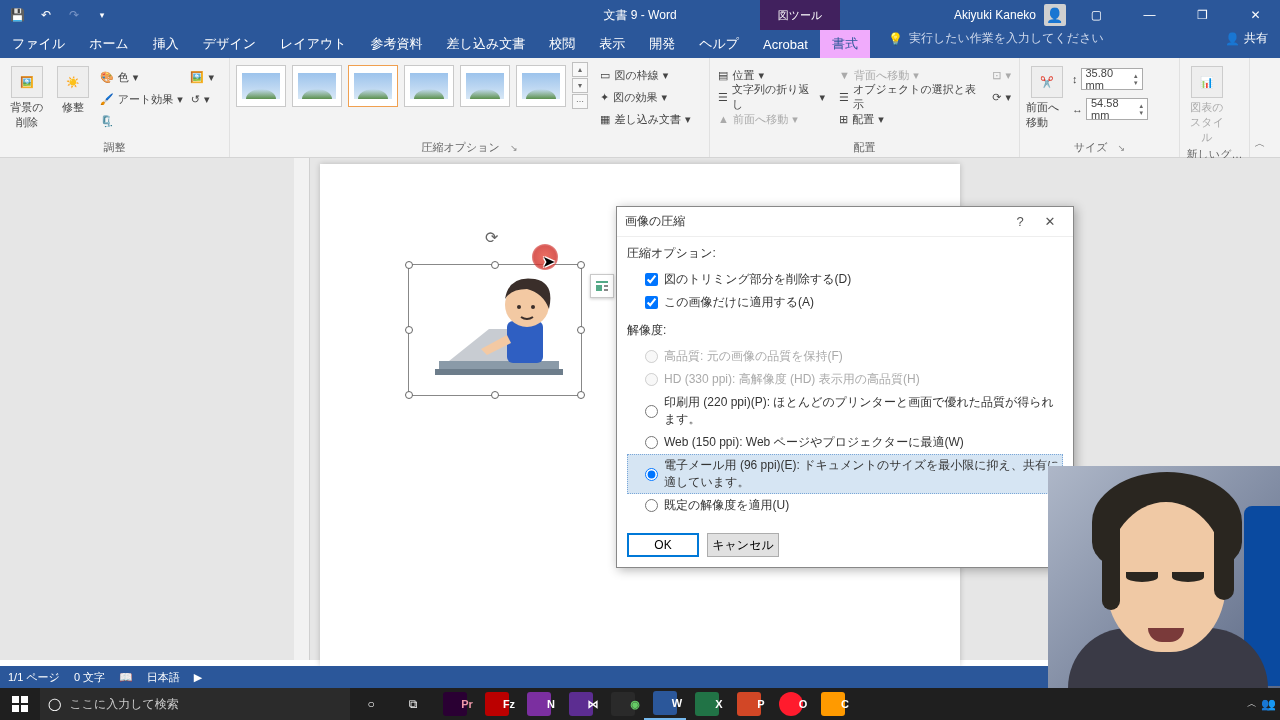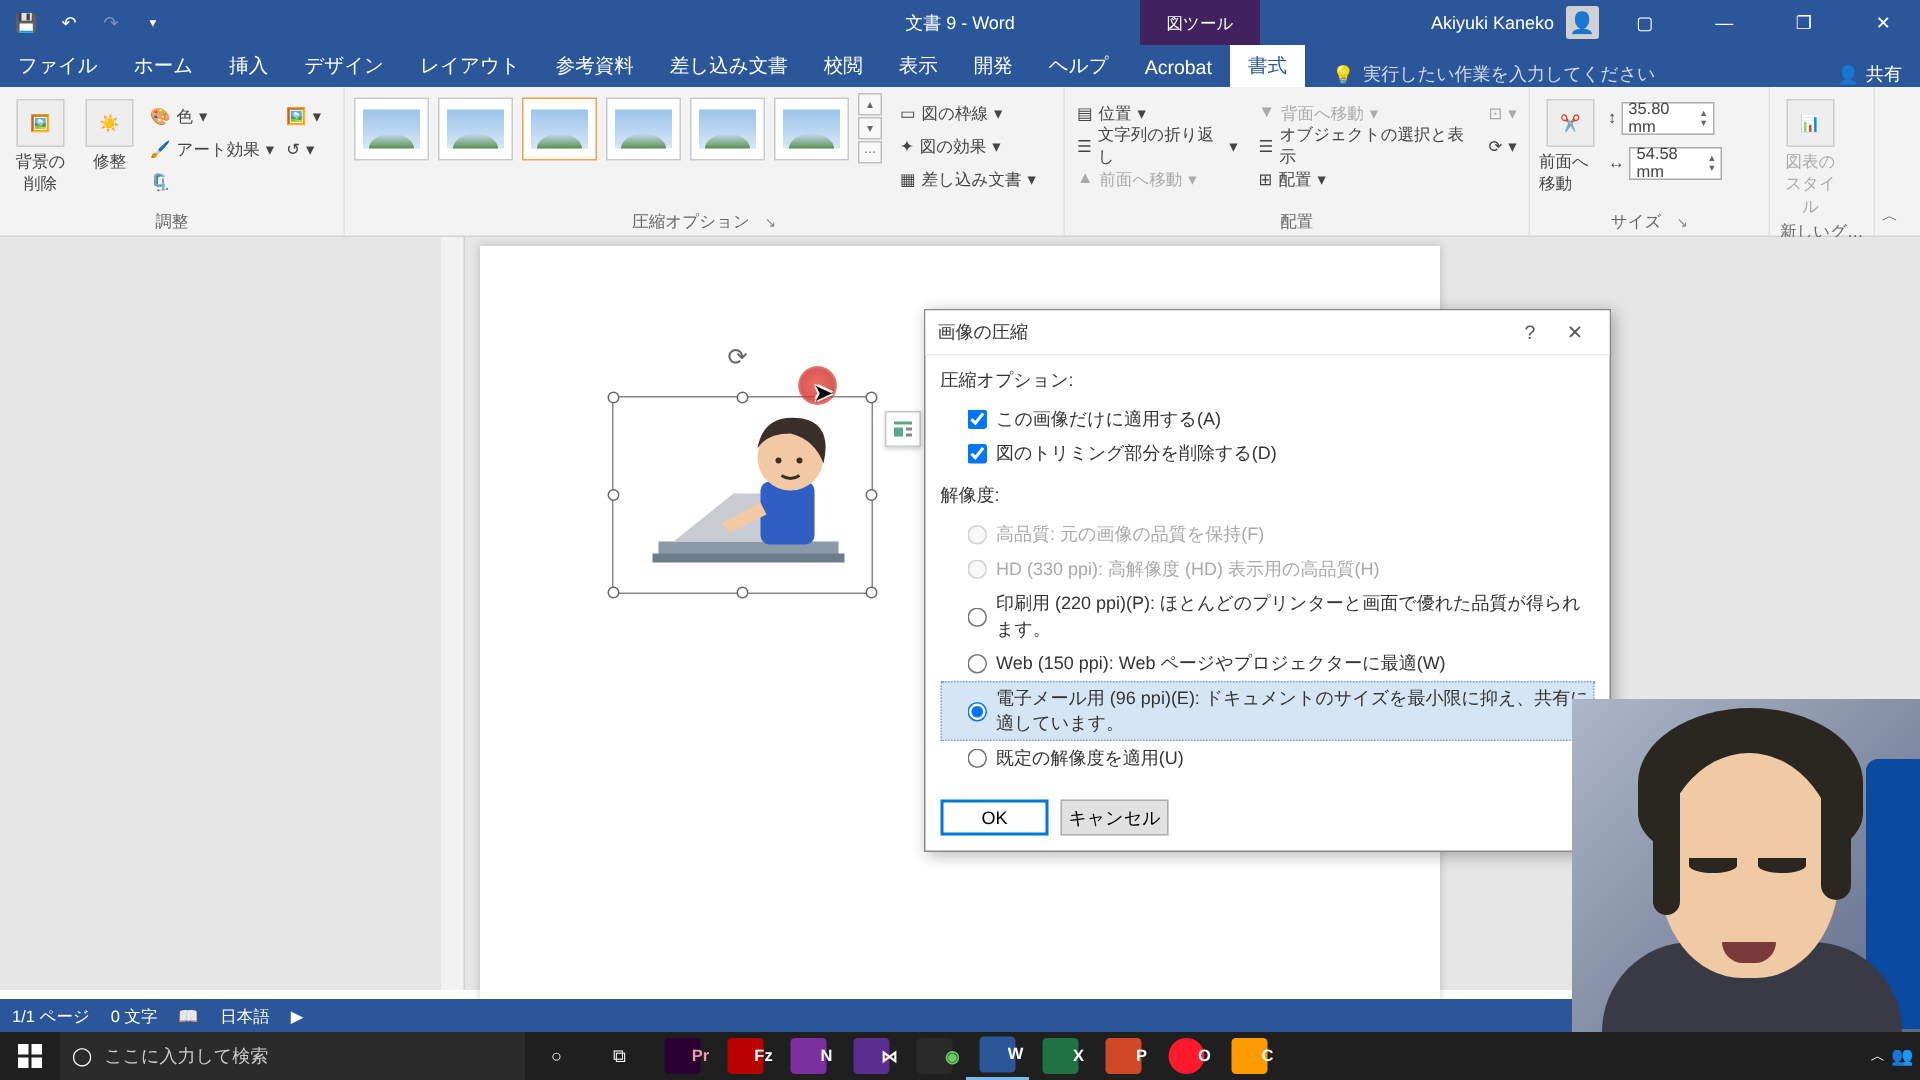--- a/index.html
+++ b/index.html
@@ -16,7 +16,7 @@
 .avatar-sm { width:22px; height:22px; background:#d0d0d0; border-radius:2px; display:flex; align-items:center; justify-content:center; color:#666; font-size:14px; }
 
 
-.ribbontabs { height:28px; background:#2b579a; color:#fff; display:flex; align-items:flex-end; font-size:13px; }
+.ribbontabs { height:28px; background:#2b579a; color:#fff; display:flex; align-items:flex-start; font-size:13px; }
 .ribbontabs .tab { padding:0 12px; height:28px; display:flex; align-items:center; }
 .ribbontabs .tab.active { background:#ffffff; color:#2b579a; }
 .ribbontabs .tellme { margin-left:18px; display:flex; align-items:center; gap:6px; color:#cfd9ec; font-size:12px; }

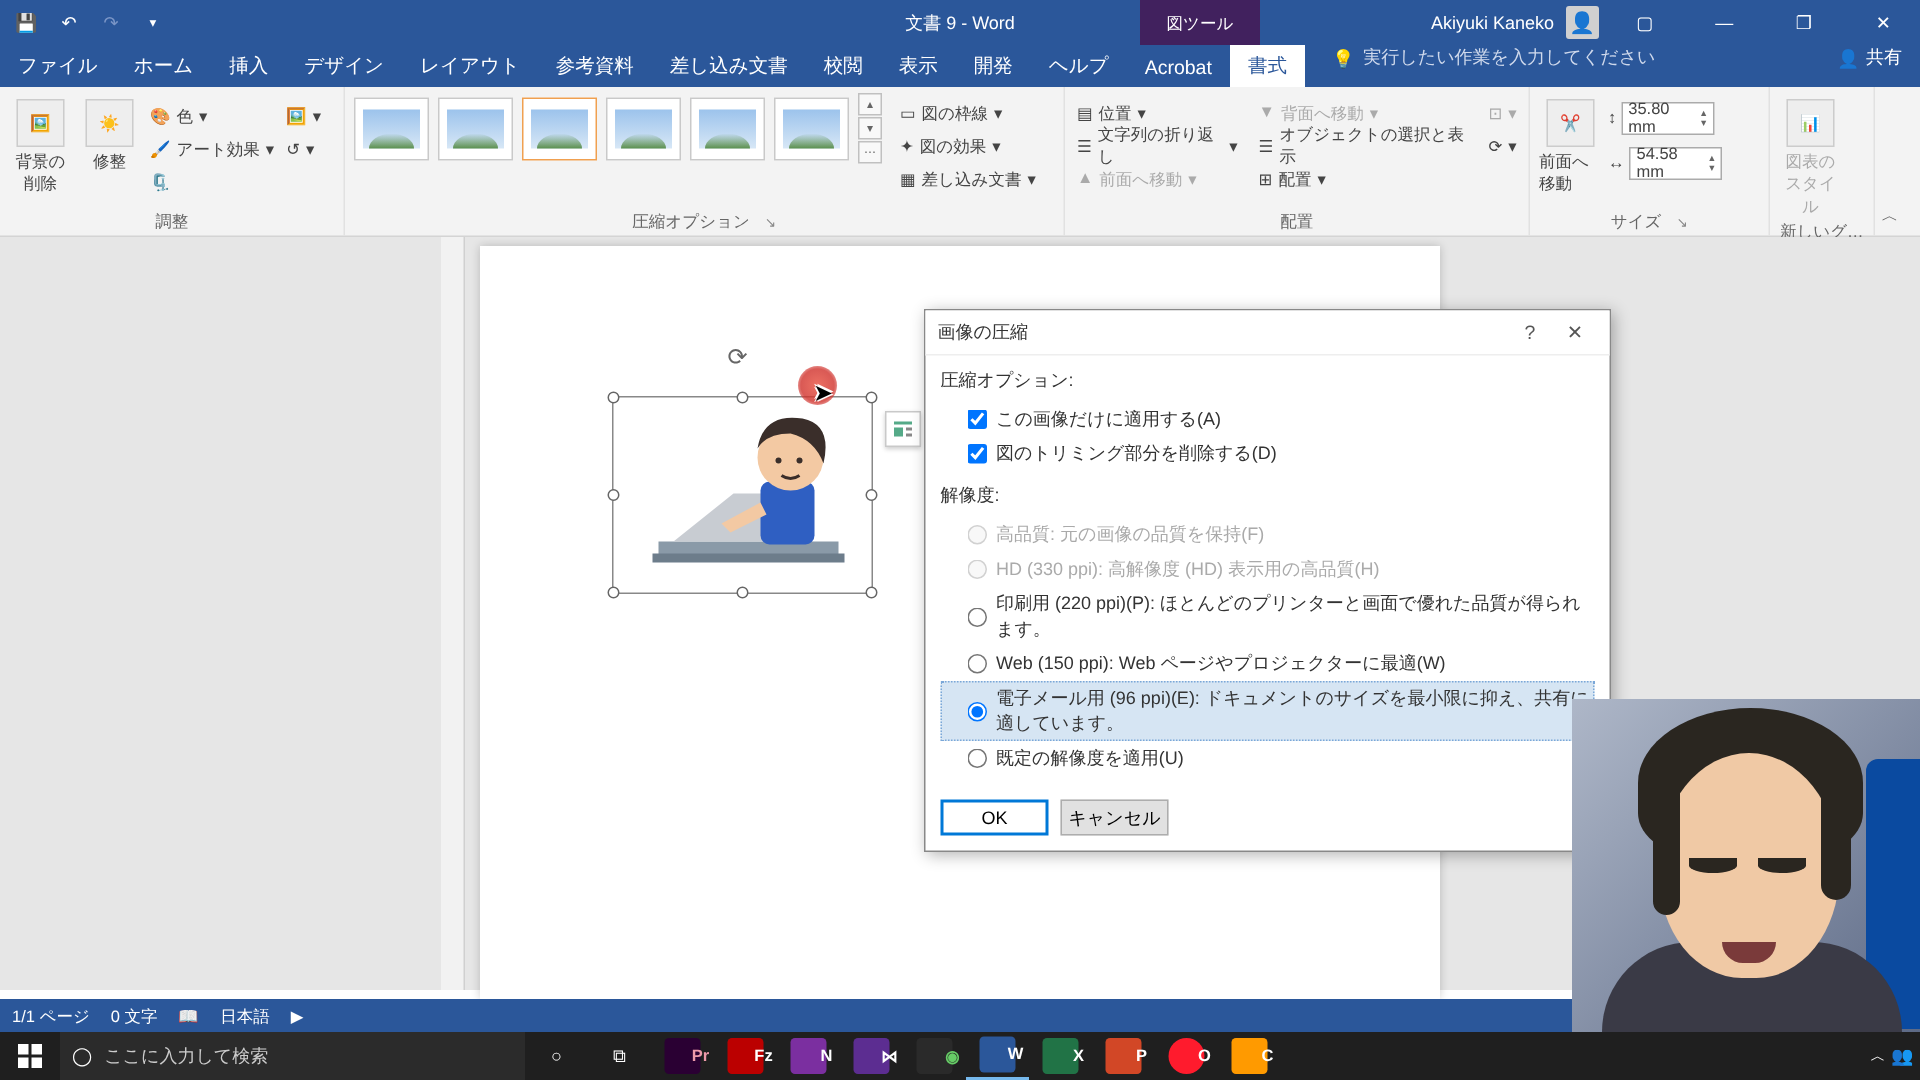--- a/index.html
+++ b/index.html
@@ -18,7 +18,7 @@
 
 .ribbontabs { height:28px; background:#2b579a; color:#fff; display:flex; align-items:flex-start; font-size:13px; }
 .ribbontabs .tab { padding:0 12px; height:28px; display:flex; align-items:center; }
-.ribbontabs .tab.active { background:#ffffff; color:#2b579a; }
+.ribbontabs .tab.active { background:#f0abfc; color:#2b579a; }
 .ribbontabs .tellme { margin-left:18px; display:flex; align-items:center; gap:6px; color:#cfd9ec; font-size:12px; }
 .ribbontabs .share { margin-left:auto; margin-right:12px; display:flex; align-items:center; gap:4px; font-size:12px; }
 

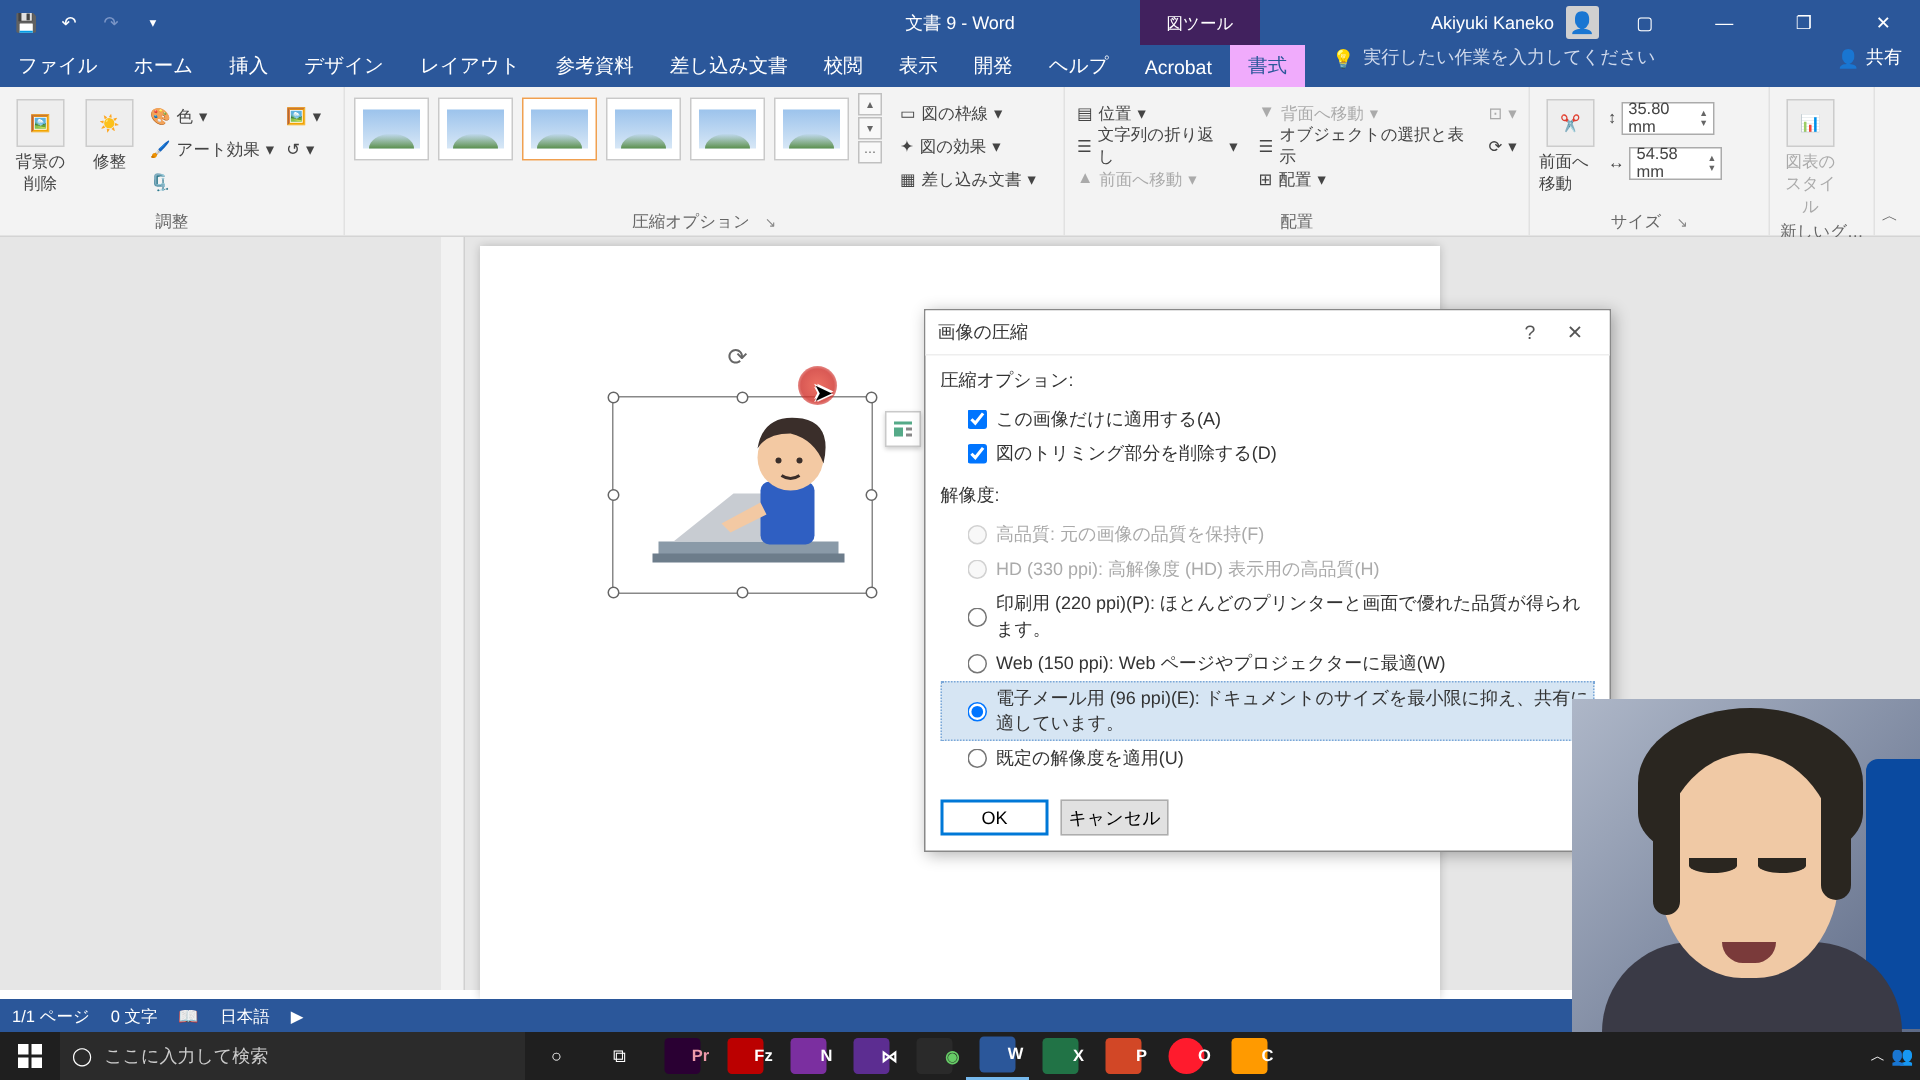--- a/index.html
+++ b/index.html
@@ -327,11 +327,11 @@
     <div class="sect">圧縮オプション:</div>
     <label>
         <input type="checkbox" checked="" style="">
-        <span>この画像だけに適用する(A)</span>
+        <span>図のトリミング部分を削除する(D)</span>
       </label>
     <label>
         <input type="checkbox" checked="" style="">
-        <span>図のトリミング部分を削除する(D)</span>
+        <span>この画像だけに適用する(A)</span>
       </label>
     <div class="sect" style="margin-top:8px">解像度:</div>
     <label class="disabled">

